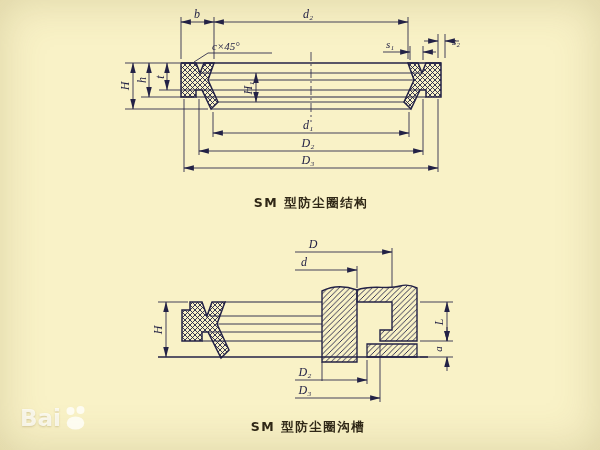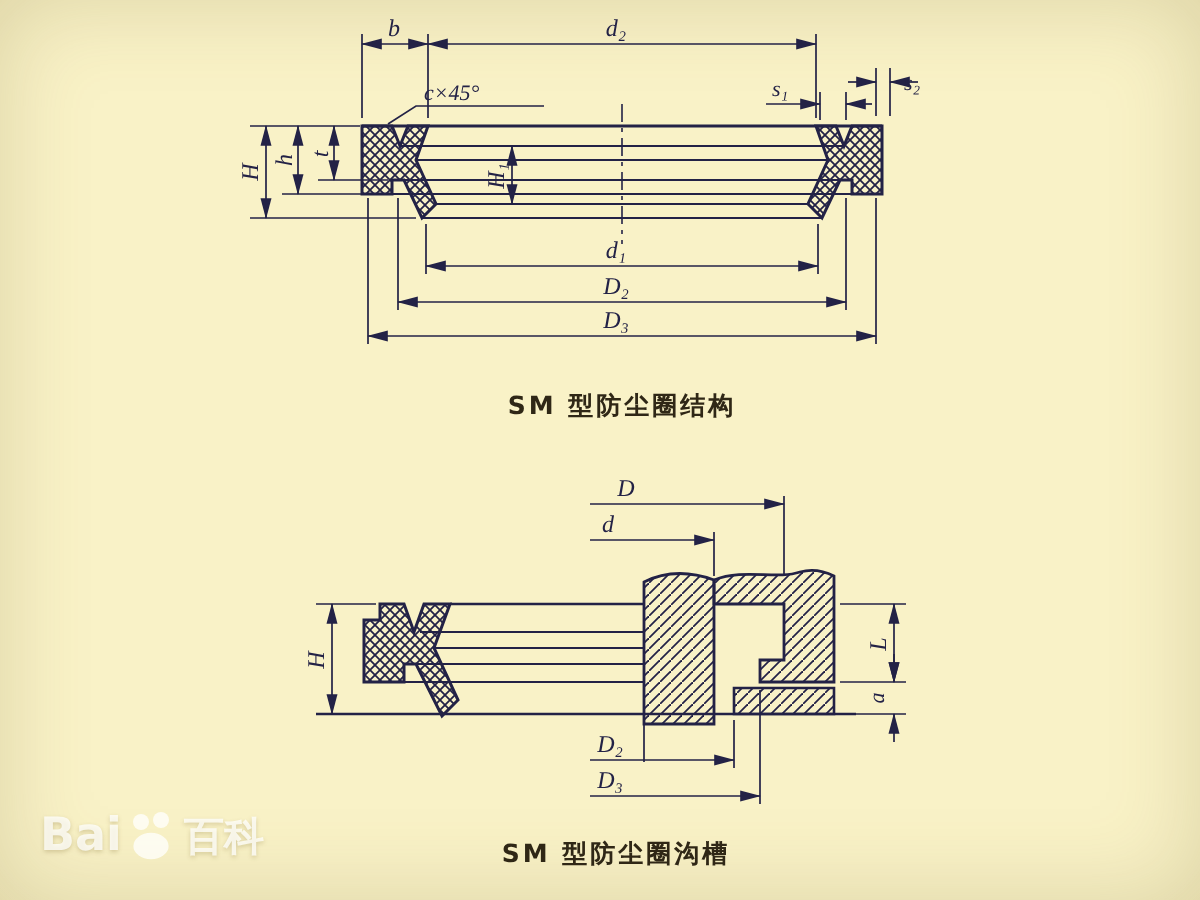--- a/index.html
+++ b/index.html
@@ -202,7 +202,6 @@
       <ellipse cx="13.5" cy="19" rx="8.8" ry="6.6"></ellipse>
     </g>
   </svg>
-  <span class="baike">百科</span>
 </div>
 
 </div>

